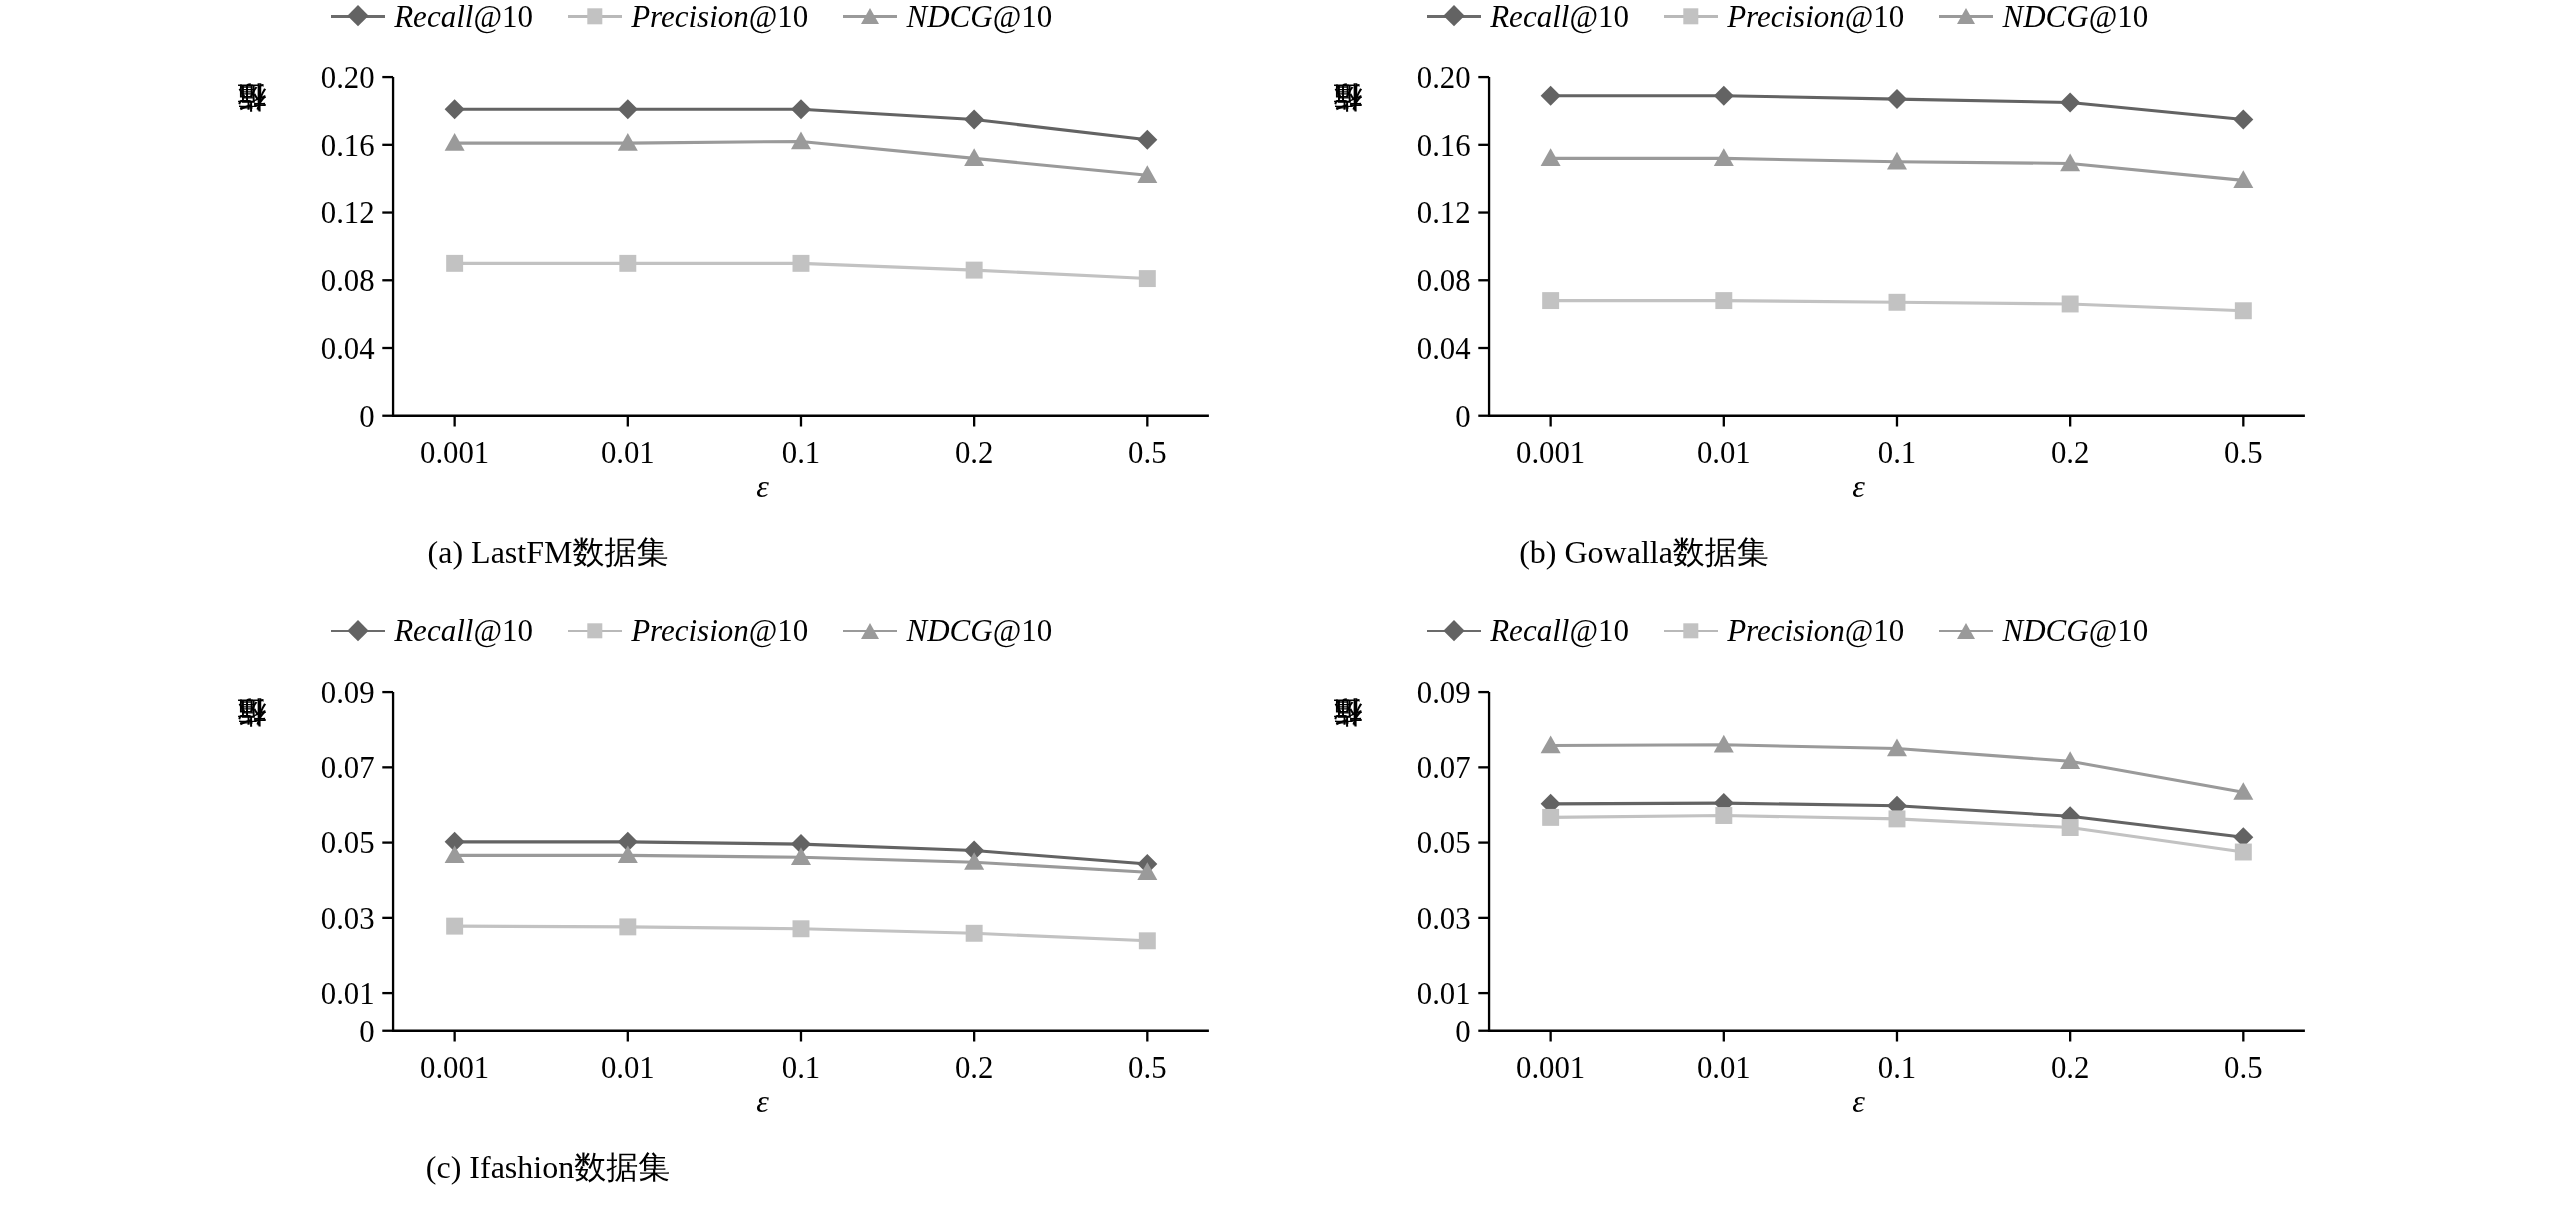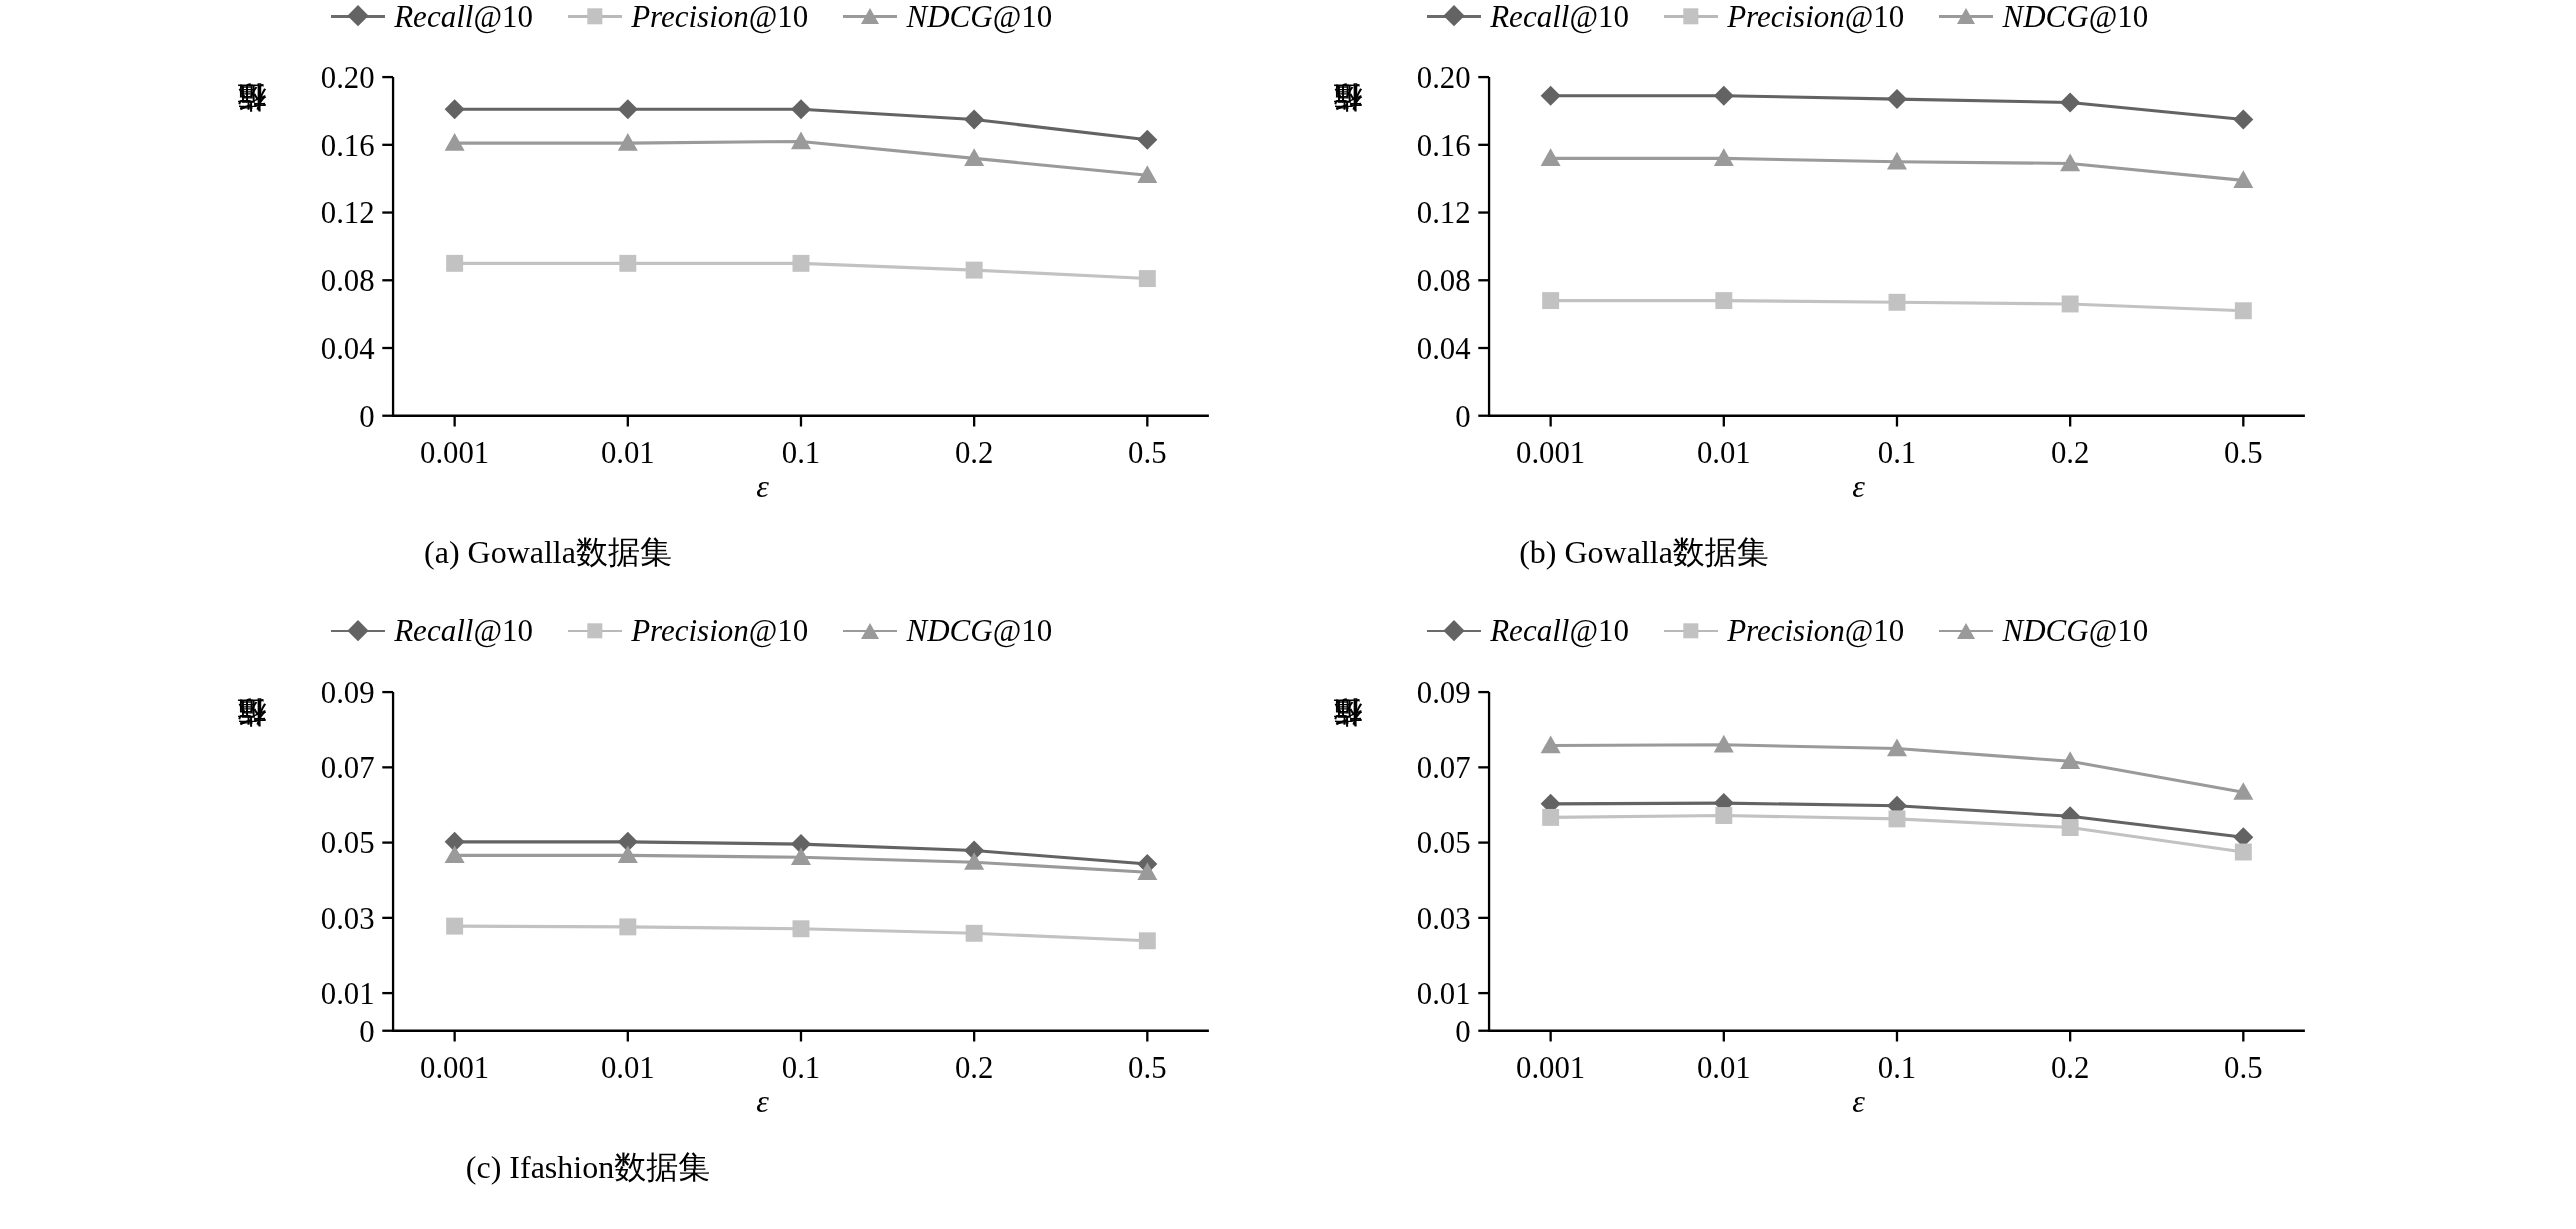--- a/index.html
+++ b/index.html
@@ -170,7 +170,7 @@
         <polygon points="1120,144.60000000000008 1133,167.60000000000008 1107,167.60000000000008" fill="#9a9a9a"></polygon>
       </svg>
       <div class="xlabel" style="left: 285px; top: 468px; width: 955px;">ε</div>
-      <div class="caption" style="top: 531px;">(a)  Gowalla数据集</div>
+      <div class="caption" style="top: 531px;">(a)  LastFM数据集</div>
     </div>
   <div class="panel">
       <div class="legend" style="left: 331px; top: -1.5px;">

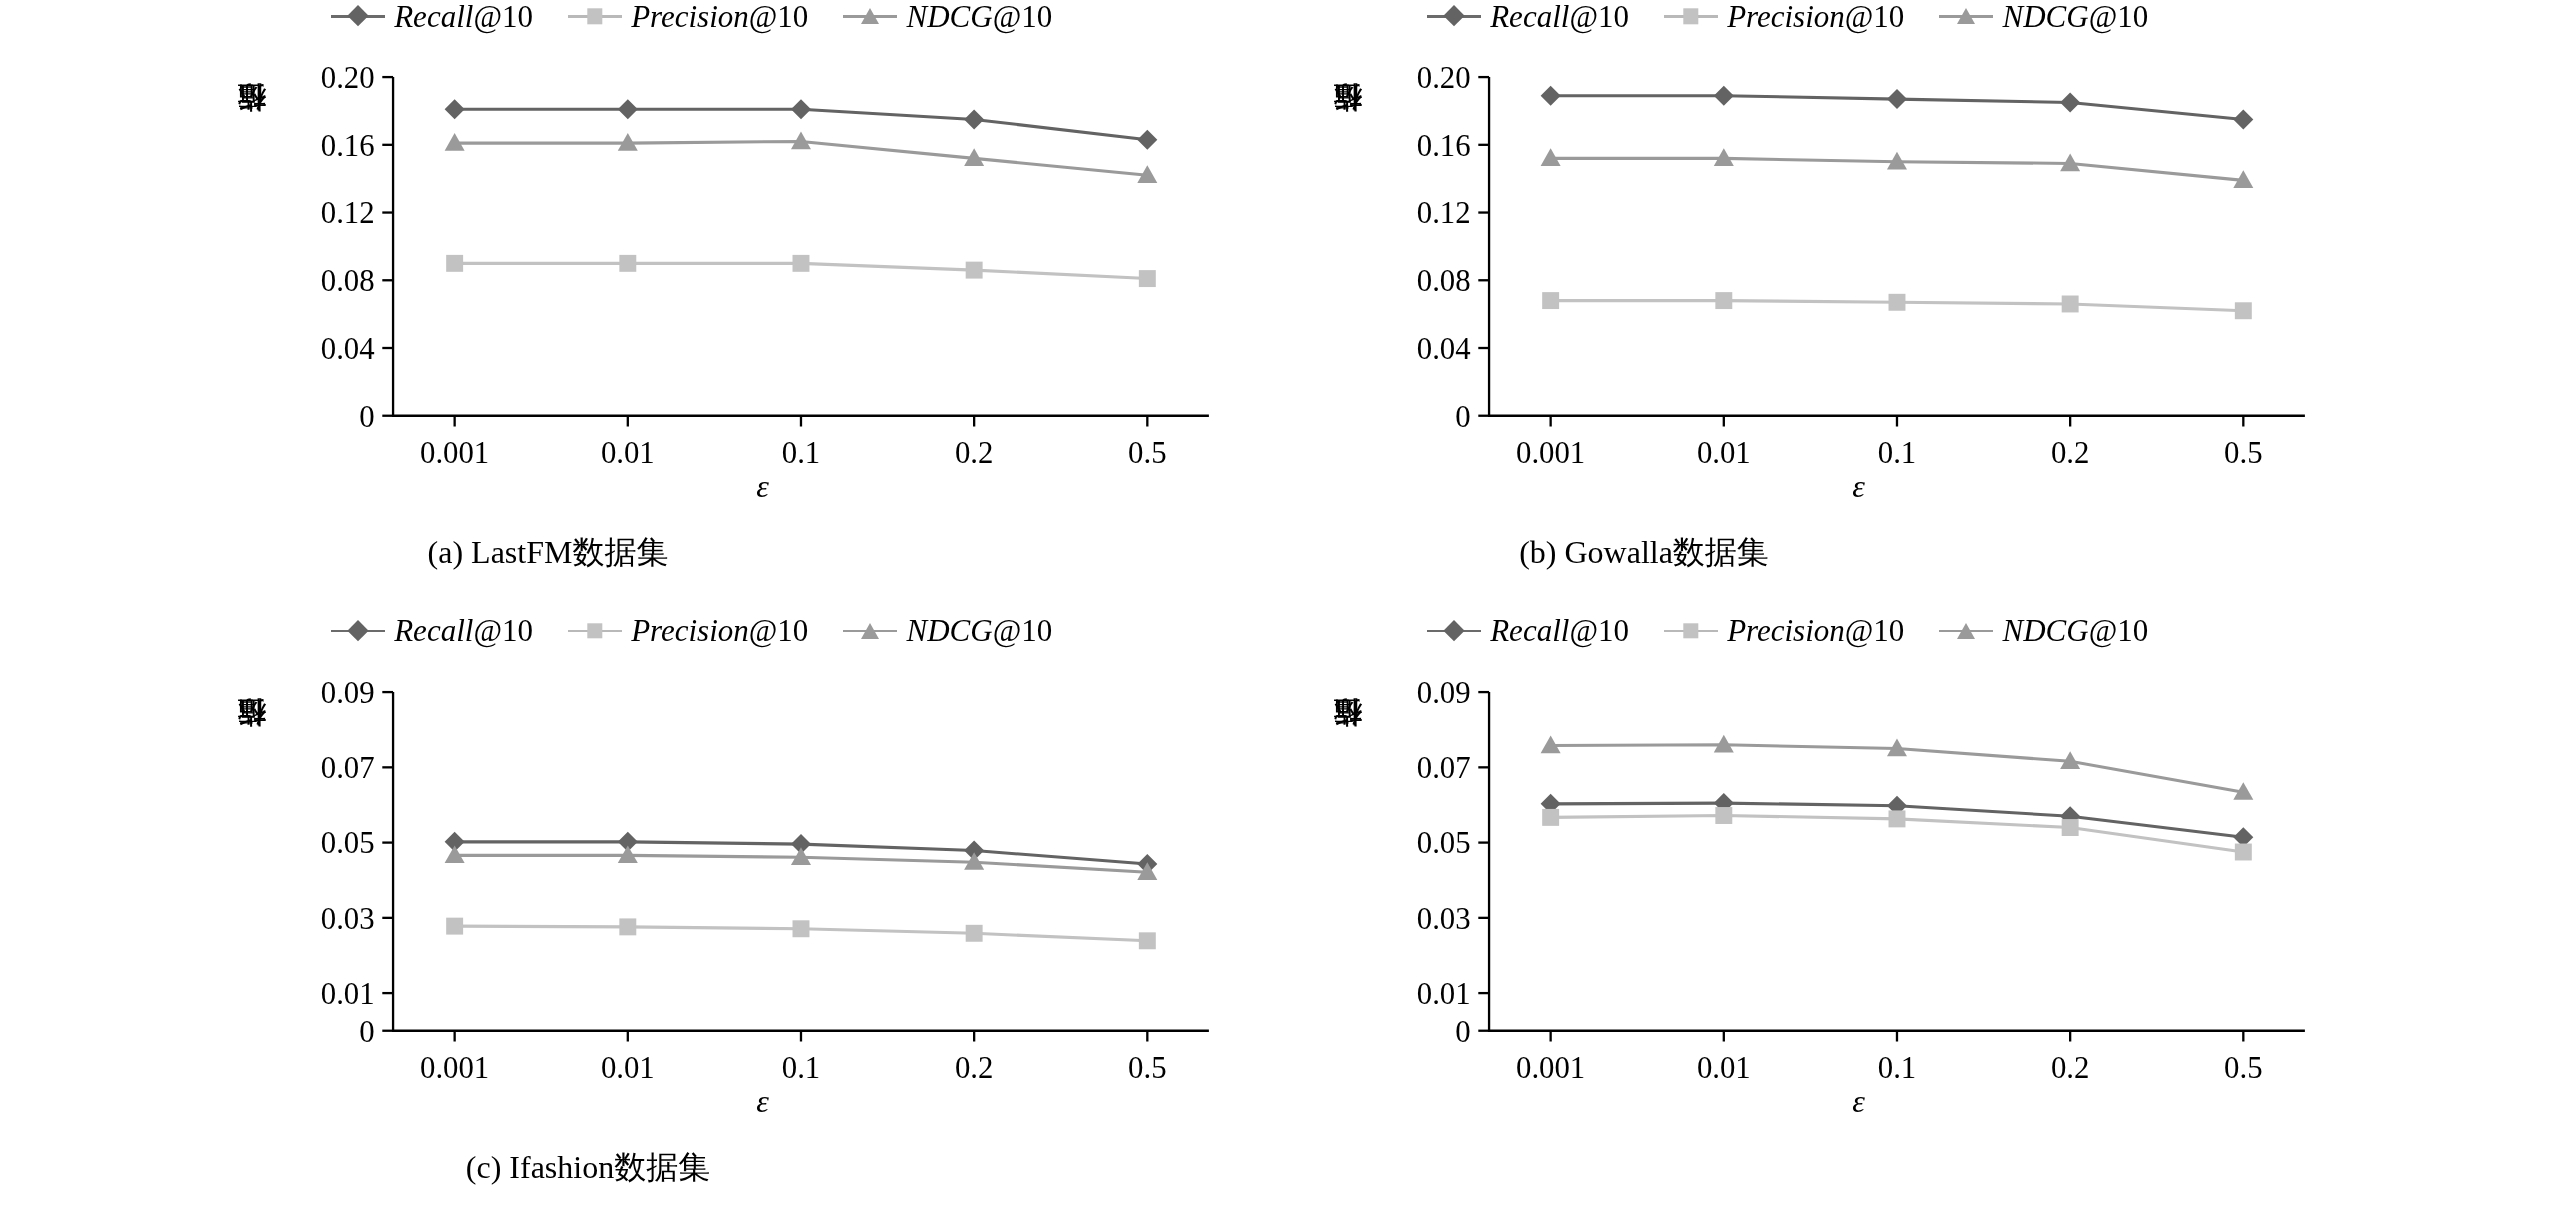--- a/index.html
+++ b/index.html
@@ -306,7 +306,7 @@
         <polygon points="1120,251.1777777777778 1133,274.1777777777778 1107,274.1777777777778" fill="#9a9a9a"></polygon>
       </svg>
       <div class="xlabel" style="left: 285px; top: 468px; width: 955px;">ε</div>
-      <div class="caption" style="top: 531px; padding-left: 40px;">(c)  Ifashion数据集</div>
+      <div class="caption" style="top: 531px;">(c)  Ifashion数据集</div>
     </div>
   <div class="panel">
       <div class="legend" style="left: 331px; top: -1.5px;">

